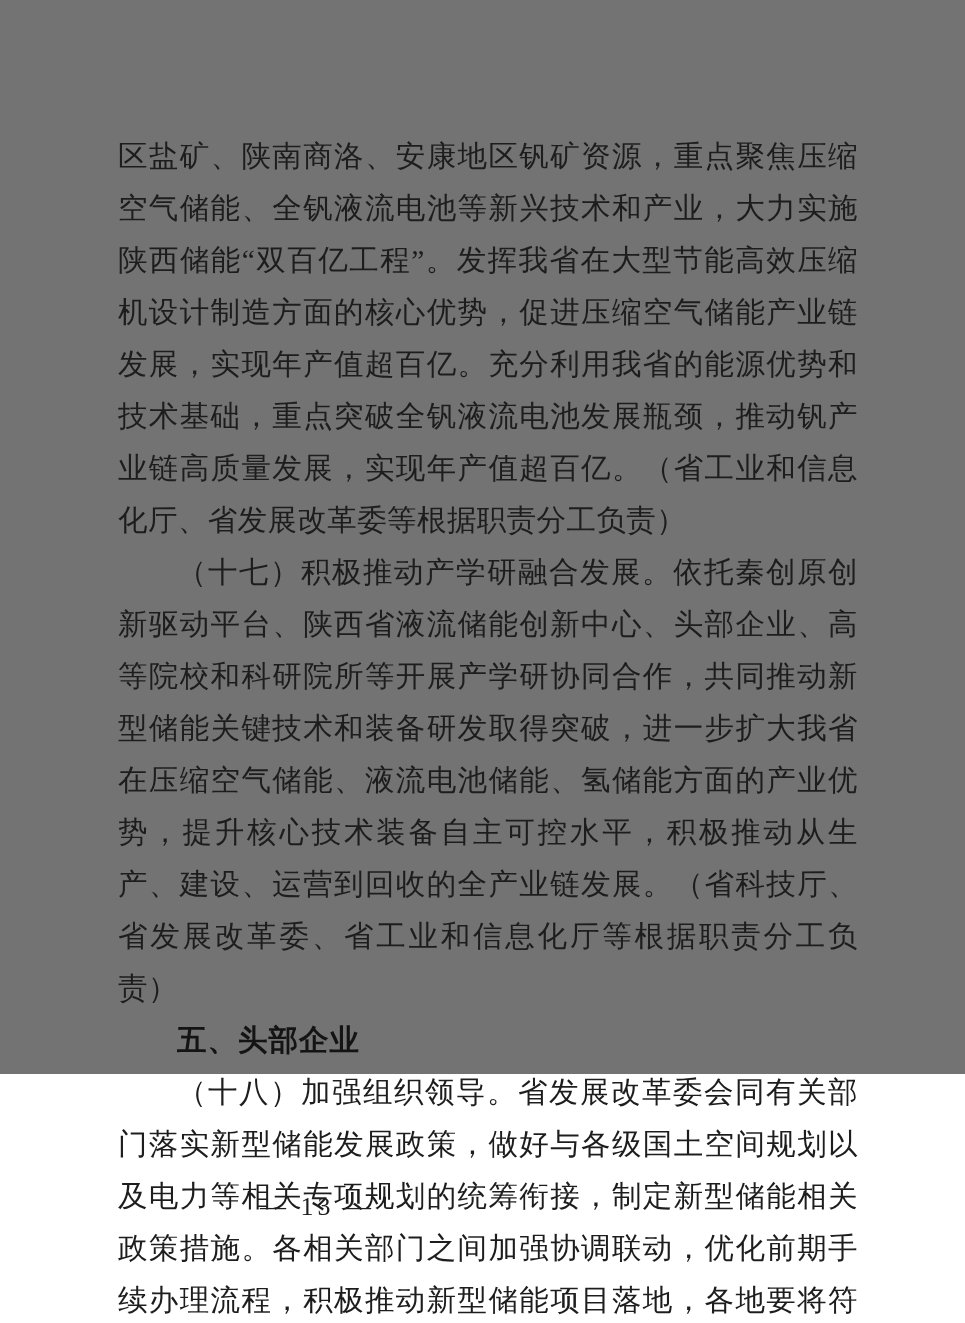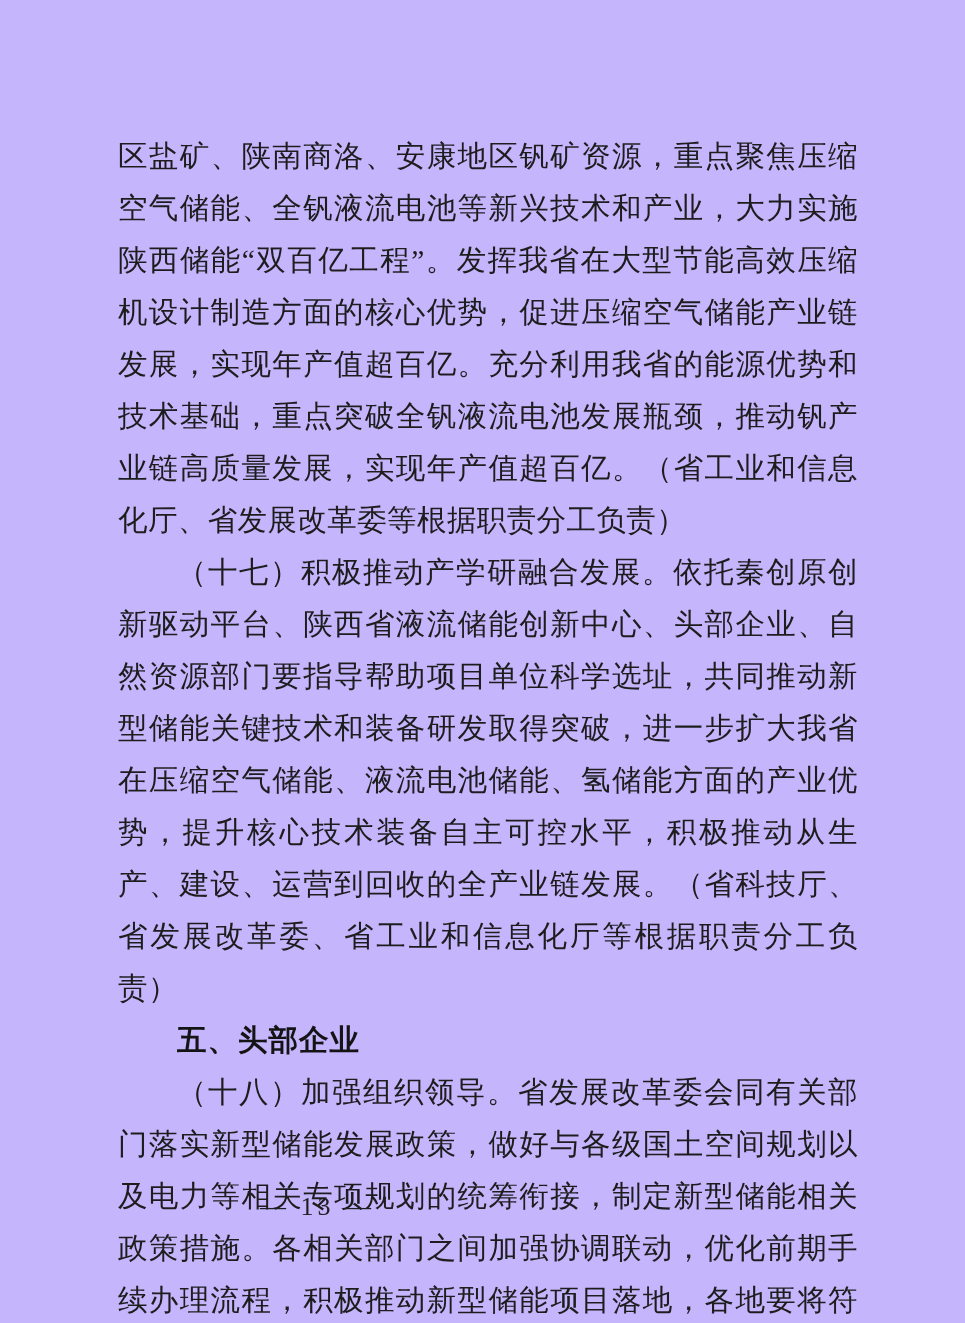--- a/index.html
+++ b/index.html
@@ -20,8 +20,8 @@
     left: 0;
     top: 0;
     width: 965px;
-    height: 1323px;
-    background: #c4b5fd;
+    height: 1074px;
+    background: #737373;
   }
   .content {
     position: absolute;

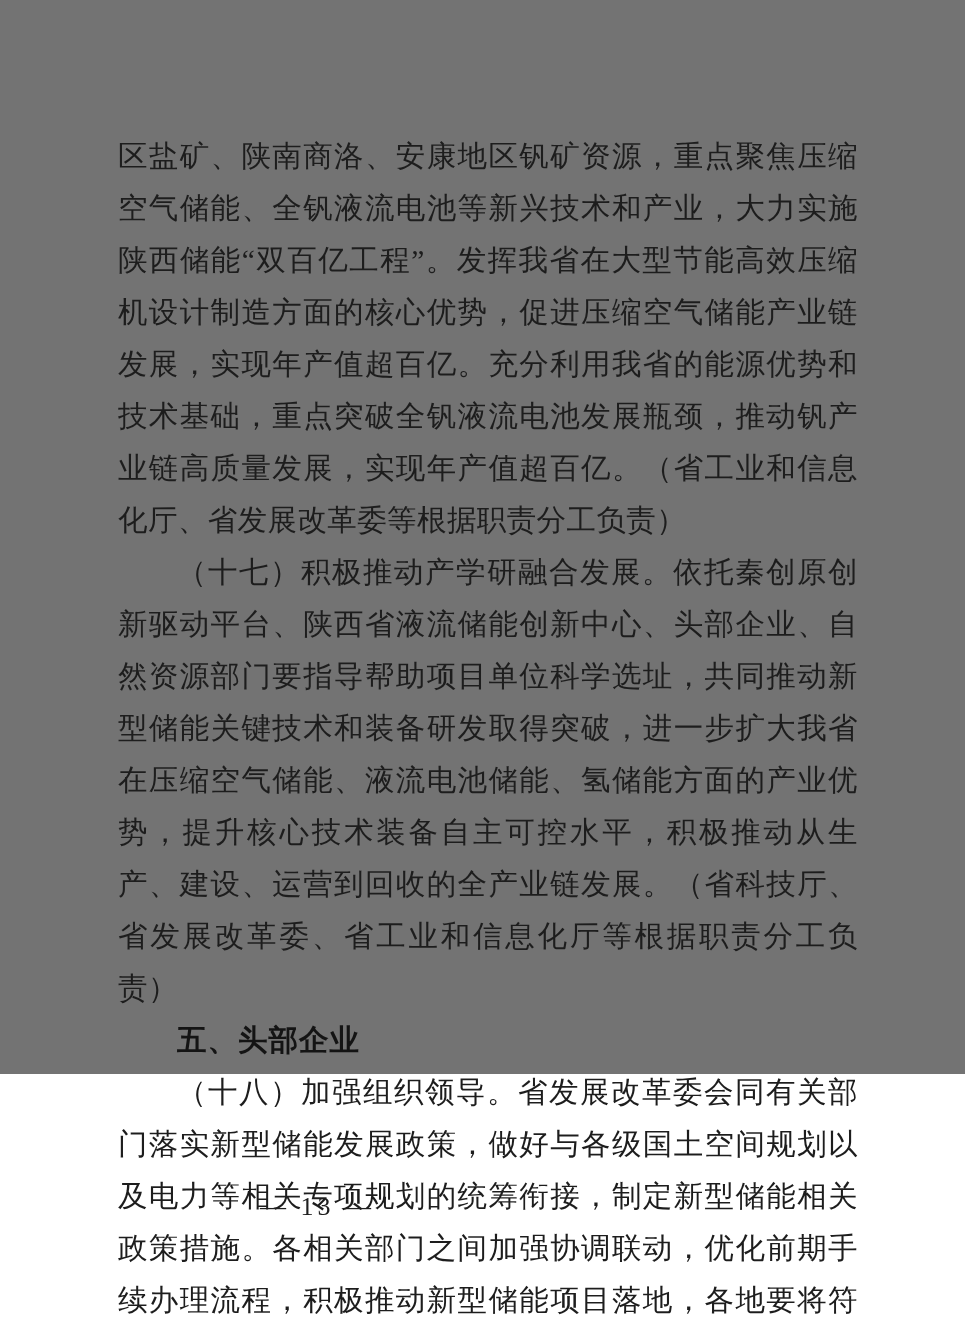--- a/index.html
+++ b/index.html
@@ -76,7 +76,7 @@
 
     <p class="para">区盐矿、陕南商洛、安康地区钒矿资源，重点聚焦压缩空气储能、全钒液流电池等新兴技术和产业，大力实施陕西储能“双百亿工程”。发挥我省在大型节能高效压缩机设计制造方面的核心优势，促进压缩空气储能产业链发展，实现年产值超百亿。充分利用我省的能源优势和技术基础，重点突破全钒液流电池发展瓶颈，推动钒产业链高质量发展，实现年产值超百亿。（省工业和信息化厅、省发展改革委等根据职责分工负责）</p>
 
-    <p class="para indent">（十七）积极推动产学研融合发展。依托秦创原创新驱动平台、陕西省液流储能创新中心、头部企业、自然资源部门要指导帮助项目单位科学选址，共同推动新型储能关键技术和装备研发取得突破，进一步扩大我省在压缩空气储能、液流电池储能、氢储能方面的产业优势，提升核心技术装备自主可控水平，积极推动从生产、建设、运营到回收的全产业链发展。（省科技厅、省发展改革委、省工业和信息化厅等根据职责分工负责）</p>
+    <p class="para indent">（十七）积极推动产学研融合发展。依托秦创原创新驱动平台、陕西省液流储能创新中心、头部企业、高等院校和科研院所等开展产学研协同合作，共同推动新型储能关键技术和装备研发取得突破，进一步扩大我省在压缩空气储能、液流电池储能、氢储能方面的产业优势，提升核心技术装备自主可控水平，积极推动从生产、建设、运营到回收的全产业链发展。（省科技厅、省发展改革委、省工业和信息化厅等根据职责分工负责）</p>
 
     <p class="heading">五、头部企业</p>
 

